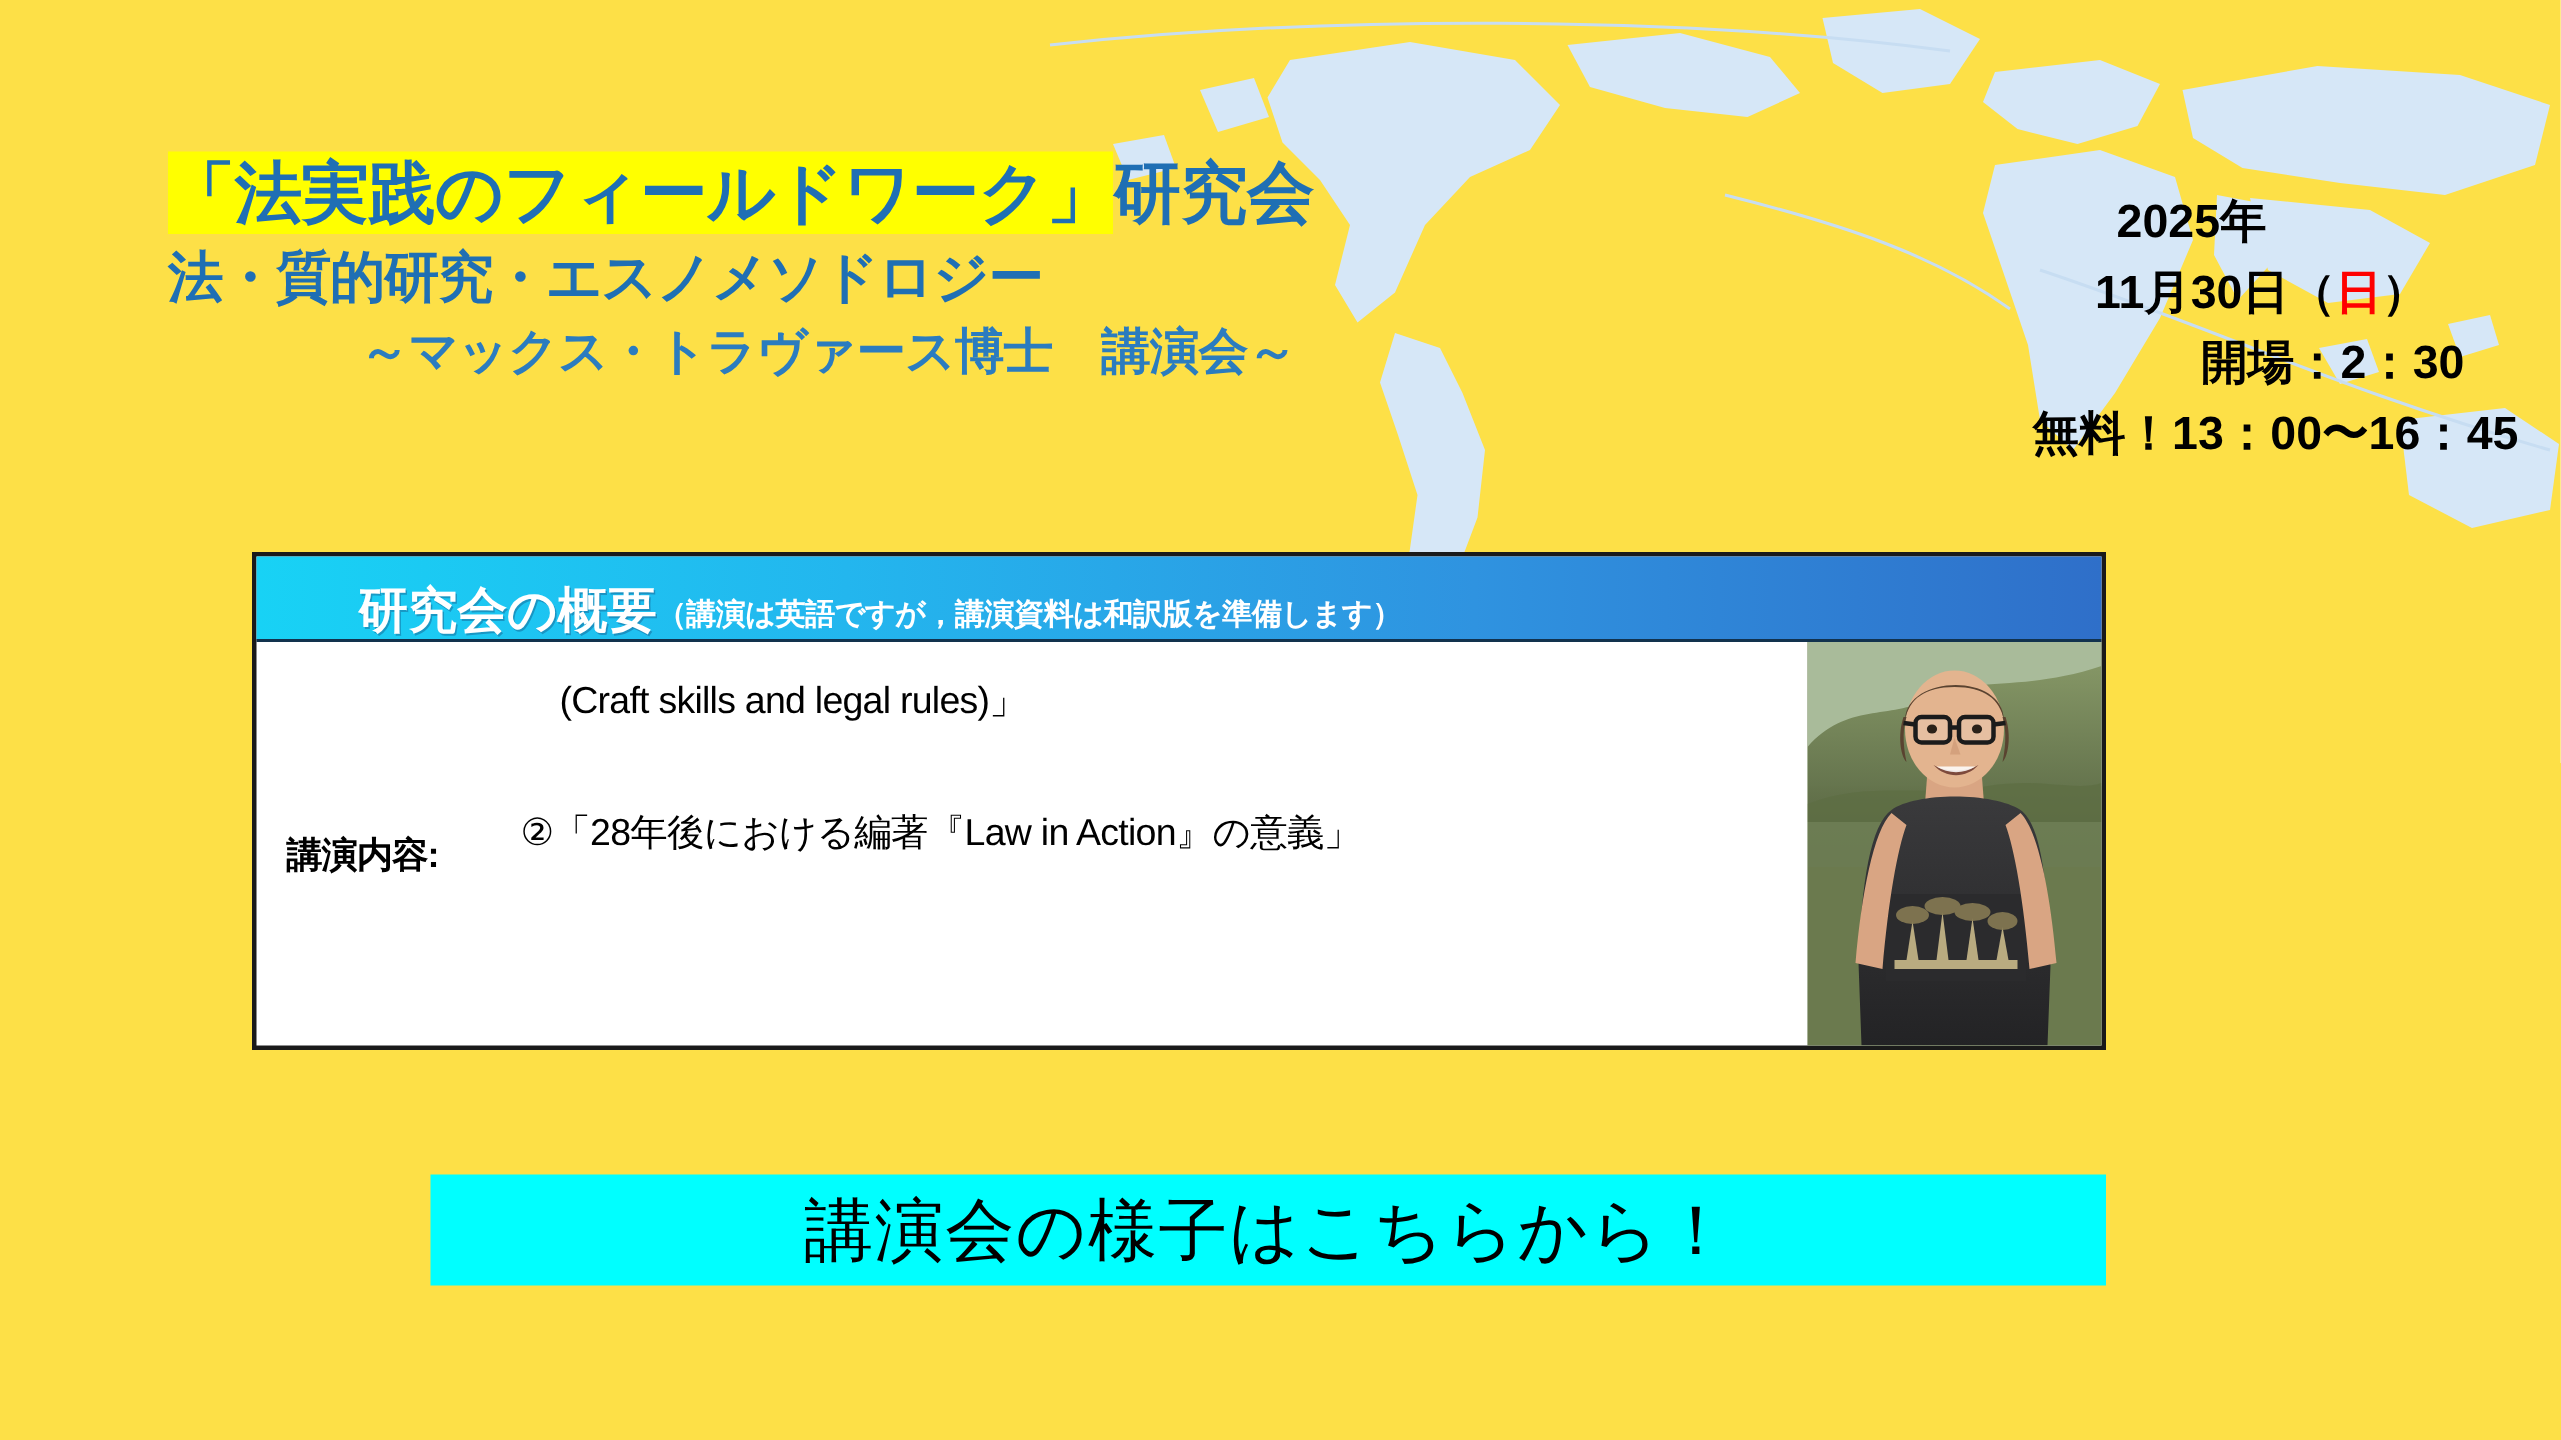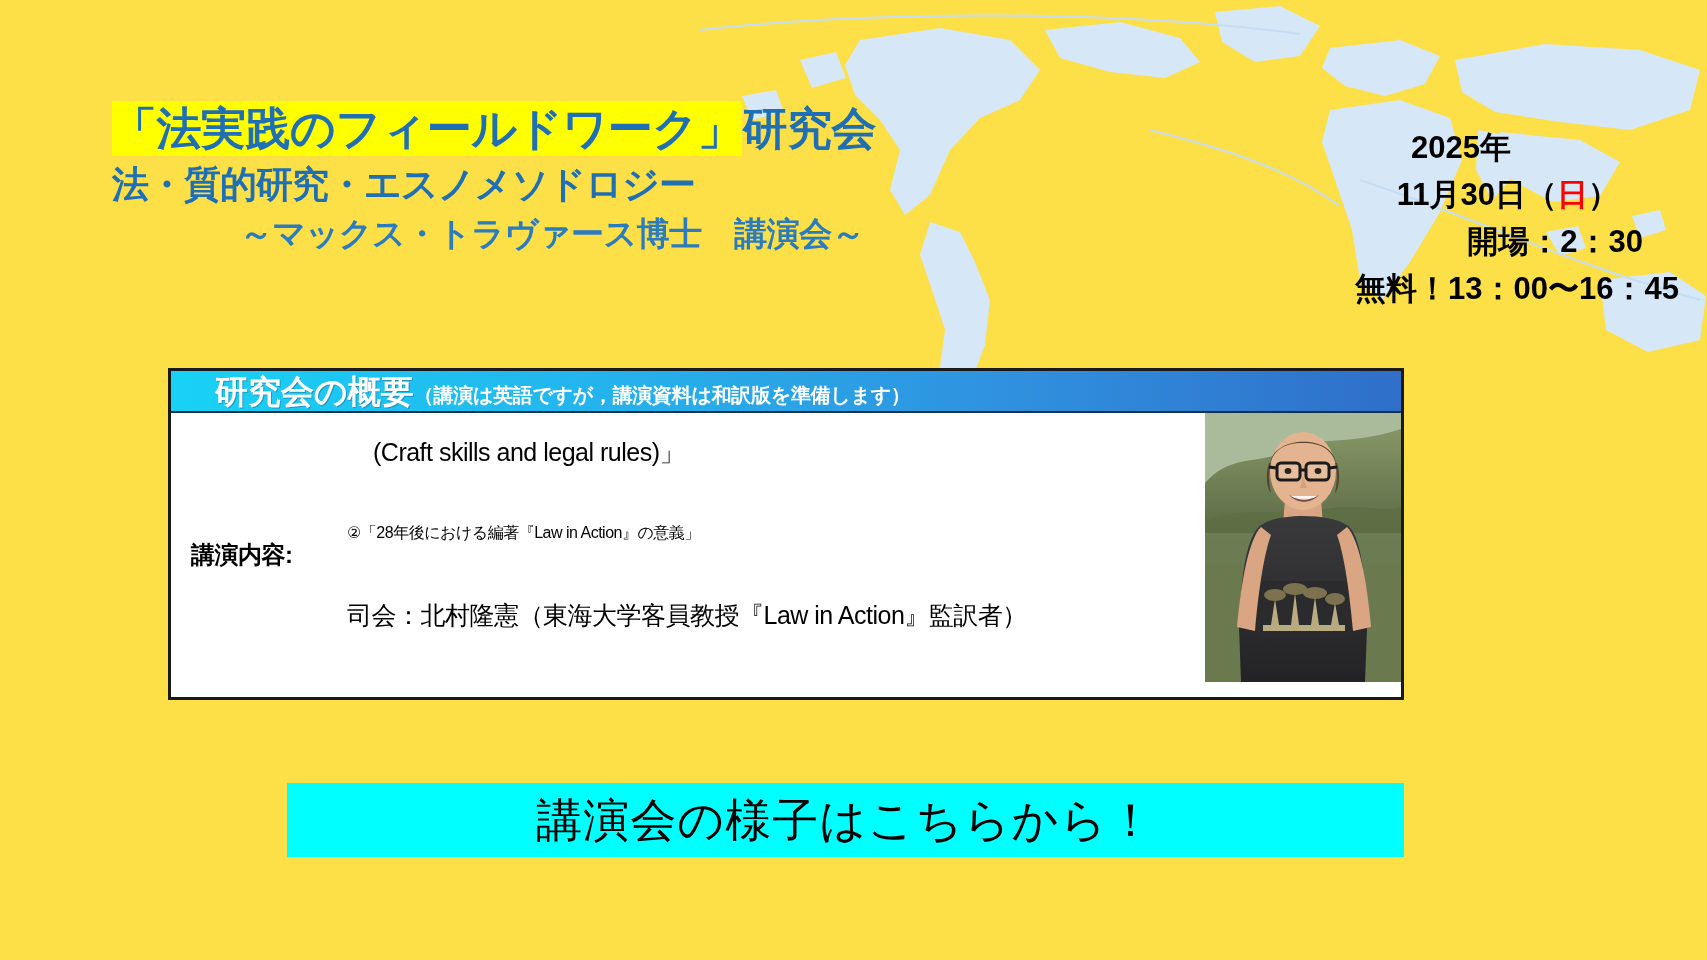--- a/index.html
+++ b/index.html
@@ -119,13 +119,13 @@
     box-sizing: border-box;
   }
   #box-header {
-    height: 42px;
+    height: 57px;
     background: linear-gradient(to right, #18d2f5 0%, #23b6ee 32%, #2f93e0 66%, #2f6fc9 100%);
     border-bottom: 2px solid #12324e;
     display: flex;
     align-items: flex-end;
     box-sizing: border-box;
-    padding-left: 44px;
+    padding-left: 68px;
     padding-bottom: 3px;
     overflow: hidden;
   }

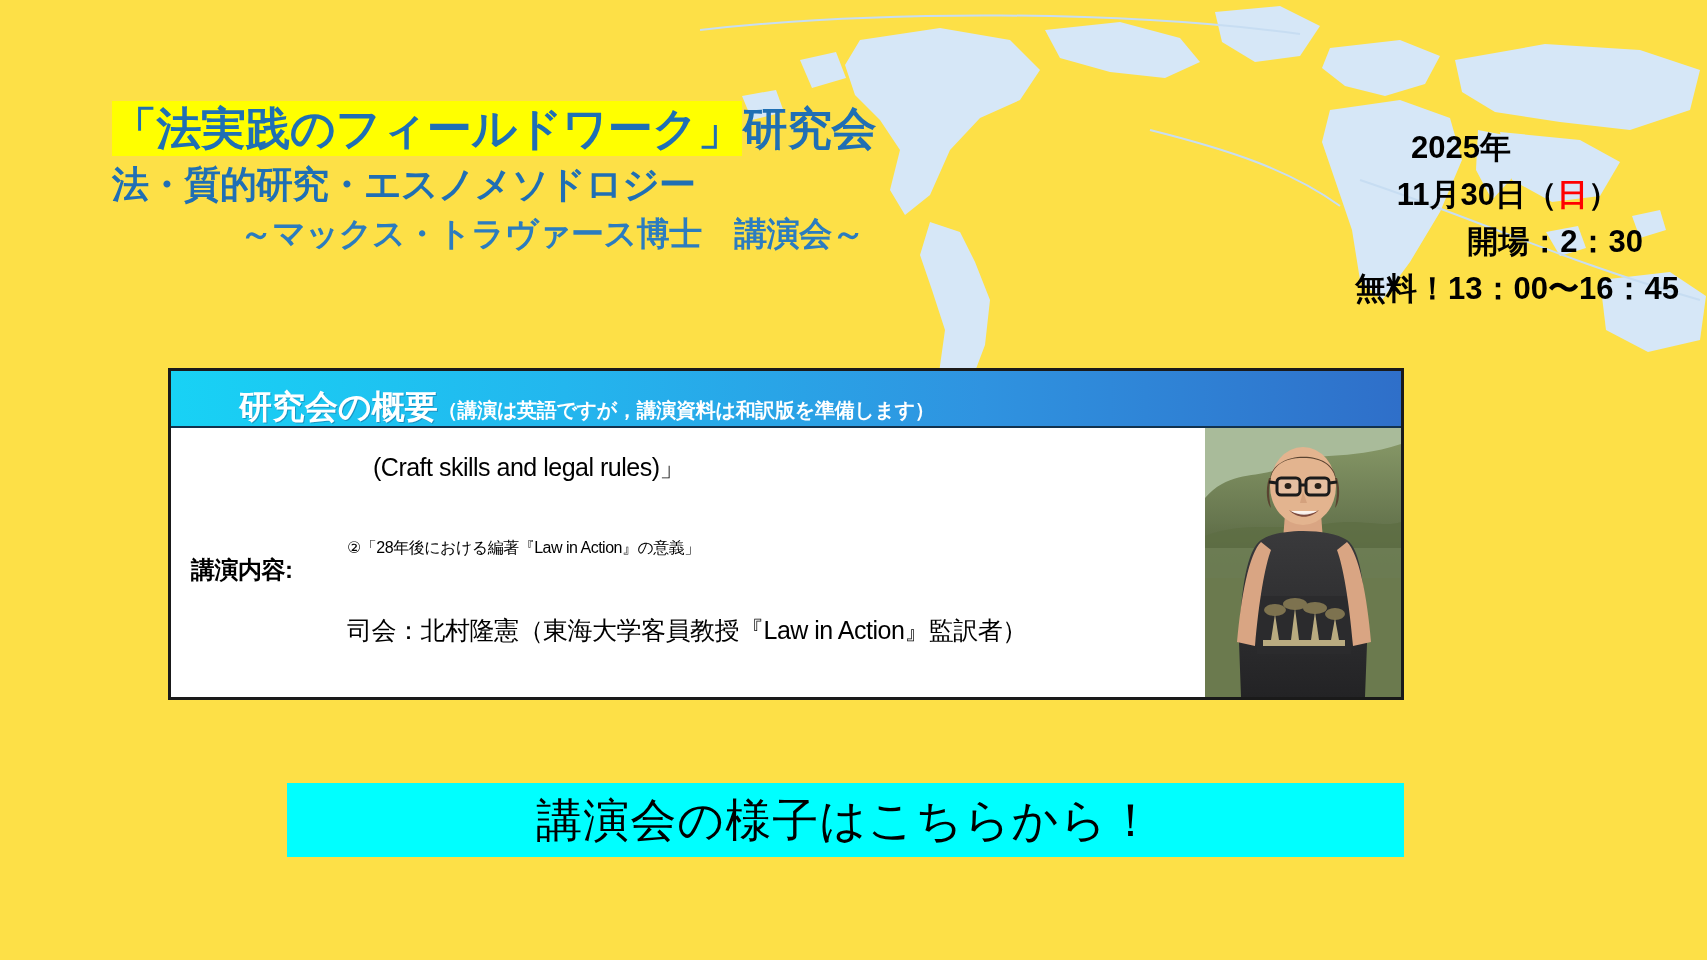--- a/index.html
+++ b/index.html
@@ -186,7 +186,7 @@
     position: absolute;
     left: 176px;
     top: 110px;
-    font-size: 16px;
+    font-size: 25px;
     color: #000000;
     letter-spacing: -0.5px;
     white-space: nowrap;

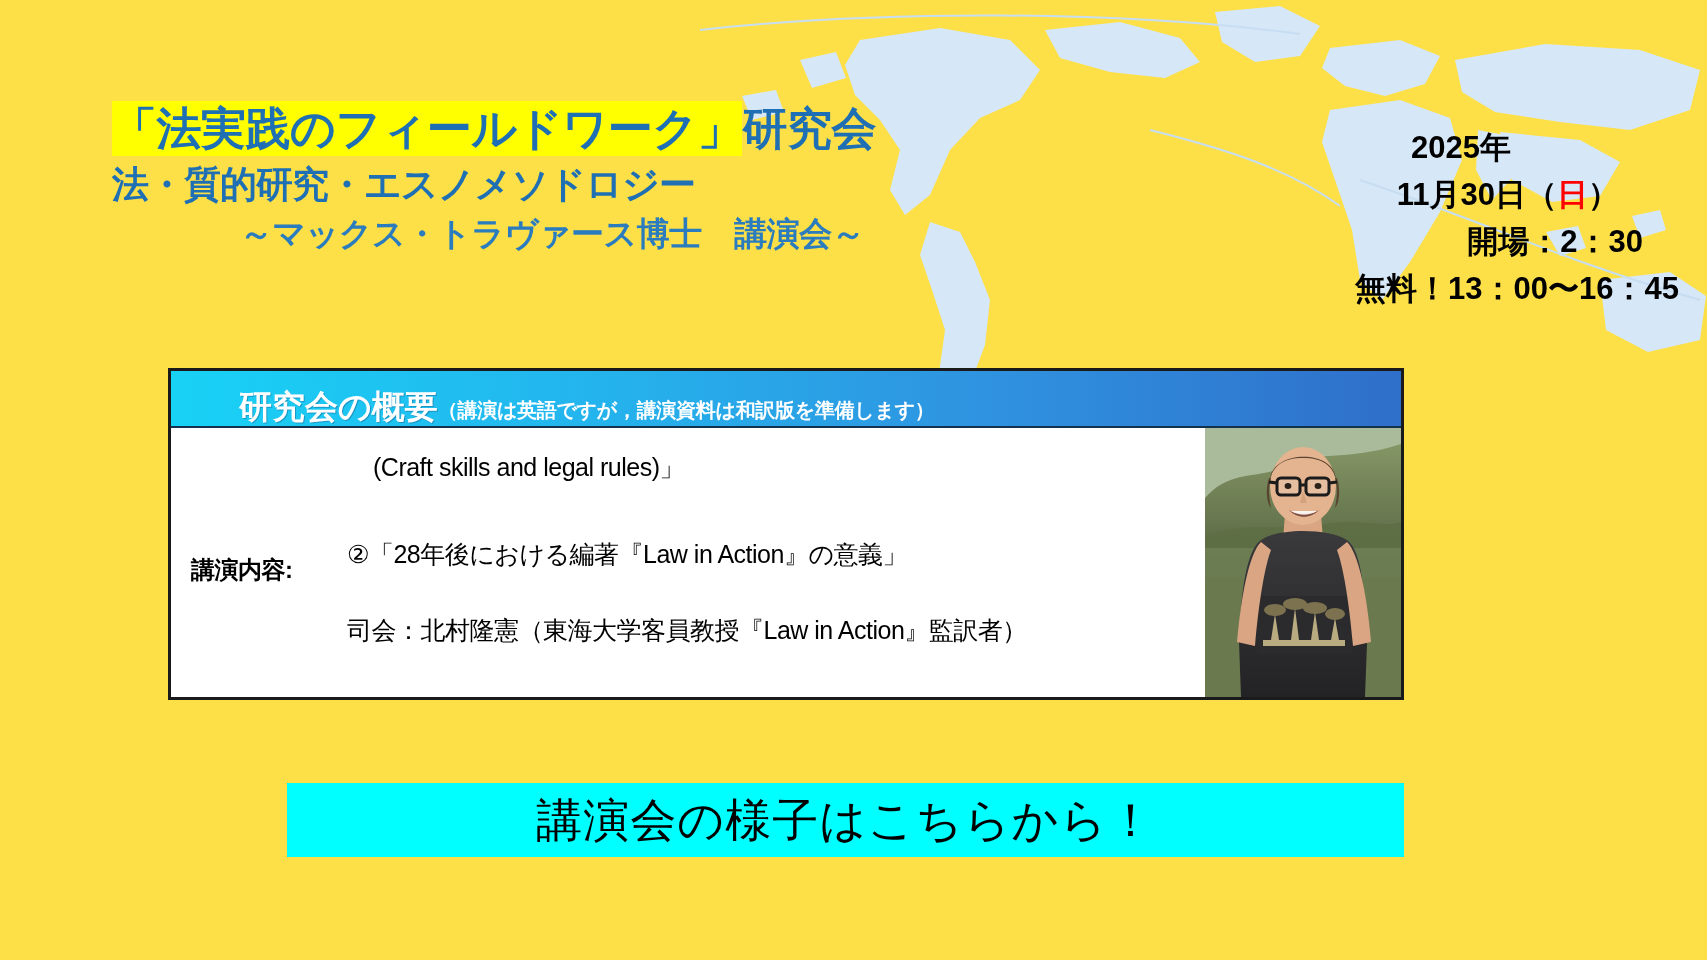--- a/index.html
+++ b/index.html
@@ -308,7 +308,6 @@
 
         <div class="item-2">②「28年後における編著『Law in Action』の意義」</div>
 
-        <div class="item-mc">司会：北村隆憲（東海大学客員教授『Law in Action』監訳者）</div>
 
       </div>
 

